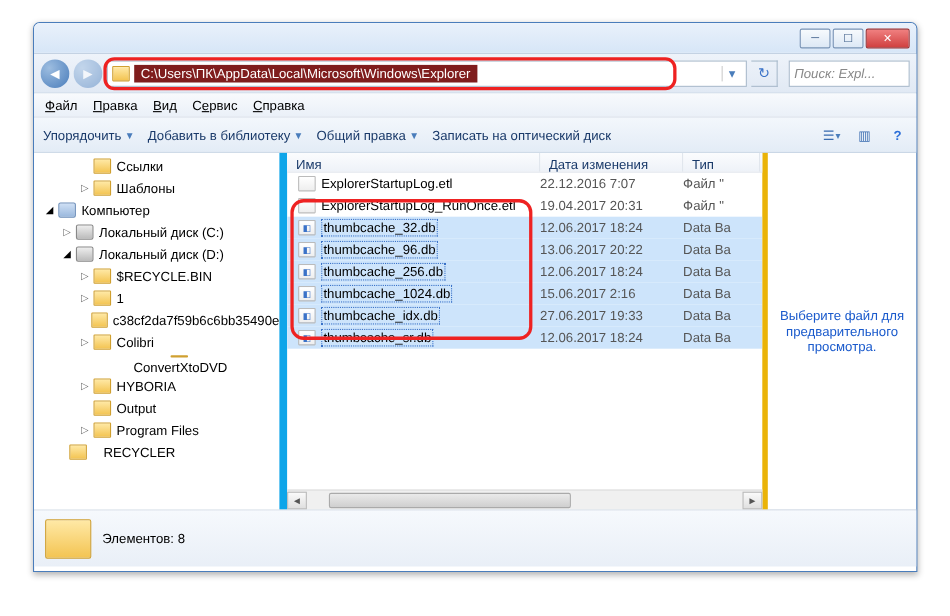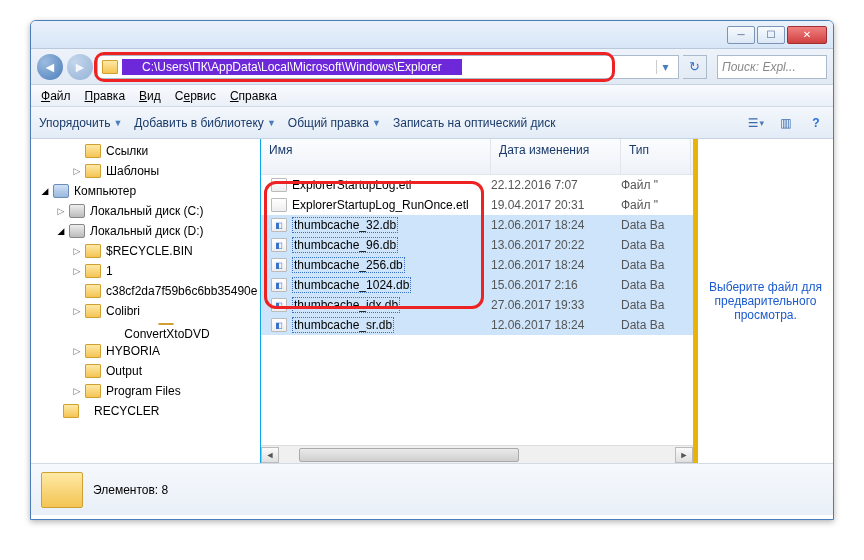--- a/index.html
+++ b/index.html
@@ -13,7 +13,7 @@
 .addrwrap { flex:1; position:relative; }
 .addrbar { height:24px; border:1px solid #abc; background:#fff; display:flex; align-items:center; padding:0 4px; }
 .addrbar .foldericon { width:16px; height:14px; background:linear-gradient(#ffe9a6,#f3c452); border:1px solid #d0a030; border-radius:1px; margin-right:4px; }
-.addrbar .path { background:#6d28d9; color:#fff; padding:1px 20px; font-size:12px; }
+.addrbar .path { background:#7f1d1d; color:#fff; padding:1px 6px; font-size:12px; }
 .highlight1 { position:absolute; left:-3px; top:-3px; right:64px; bottom:-3px; border:3px solid #e22; border-radius:10px; pointer-events:none; }
 .addrdd { width:18px; border-left:1px solid #ccc; display:flex; align-items:center; justify-content:center; color:#4a7dbb; }
 .refresh { width:24px; height:24px; border:1px solid #abc; border-left:none; display:flex; align-items:center; justify-content:center; color:#3a72c8; font-size:13px; }

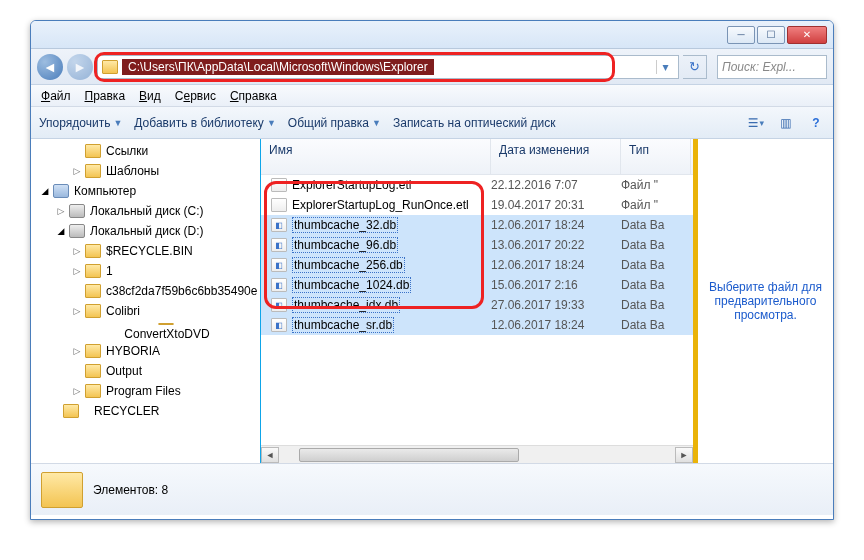--- a/index.html
+++ b/index.html
@@ -26,7 +26,7 @@
 .toolbar .spacer { flex:1; }
 .toolbar .ticon { width:18px; height:18px; display:flex; align-items:center; justify-content:center; color:#3a6cb0; }
 .body { display:flex; height:324px; }
-.tree { width:230px; border-right:1px solid #0ea5e9; overflow:hidden; background:#fff; padding:2px 0; }
+.tree { width:230px; border-right:7px solid #0ea5e9; overflow:hidden; background:#fff; padding:2px 0; }
 .tree .node { display:flex; align-items:center; height:20px; padding-left:8px; gap:2px; white-space:nowrap; }
 .tree .arrow { width:12px; color:#6a6a6a; font-size:9px; text-align:center; }
 .tree .arrow.open { color:#000; }

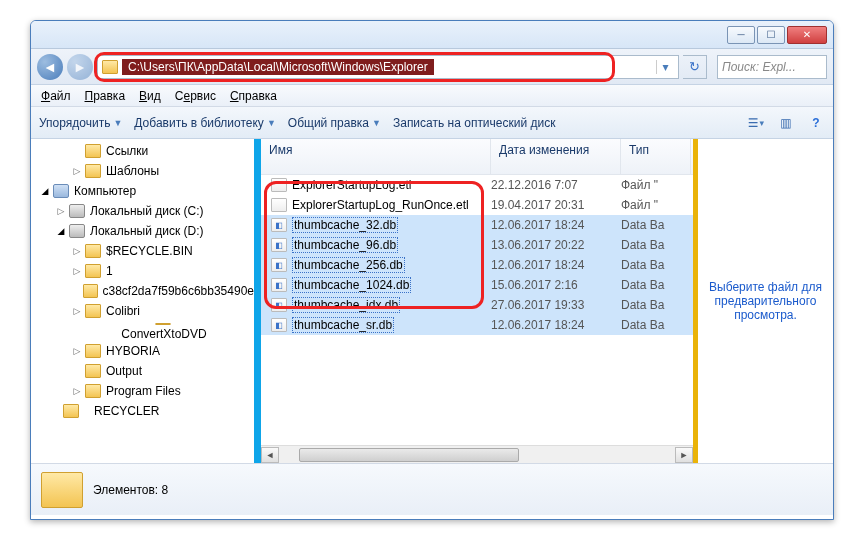--- a/index.html
+++ b/index.html
@@ -36,7 +36,7 @@
 .comp { background:linear-gradient(#cfe0f5,#9ab8dd); border:1px solid #6a8cb8; border-radius:2px; }
 .tree .label { margin-left:3px; }
 .list { flex:1; display:flex; flex-direction:column; position:relative; }
-.cols { height:36px; display:flex; border-bottom:1px solid #e1e6ed; background:linear-gradient(#fbfcfe,#eef2f8); }
+.cols { height:18px; display:flex; border-bottom:1px solid #e1e6ed; background:linear-gradient(#fbfcfe,#eef2f8); }
 .cols div { padding:4px 8px; border-right:1px solid #e1e6ed; color:#1a3a6a; }
 .c1 { width:230px; } .c2 { width:130px; } .c3 { width:70px; }
 .rows { position:relative; flex:1; overflow:hidden; }

